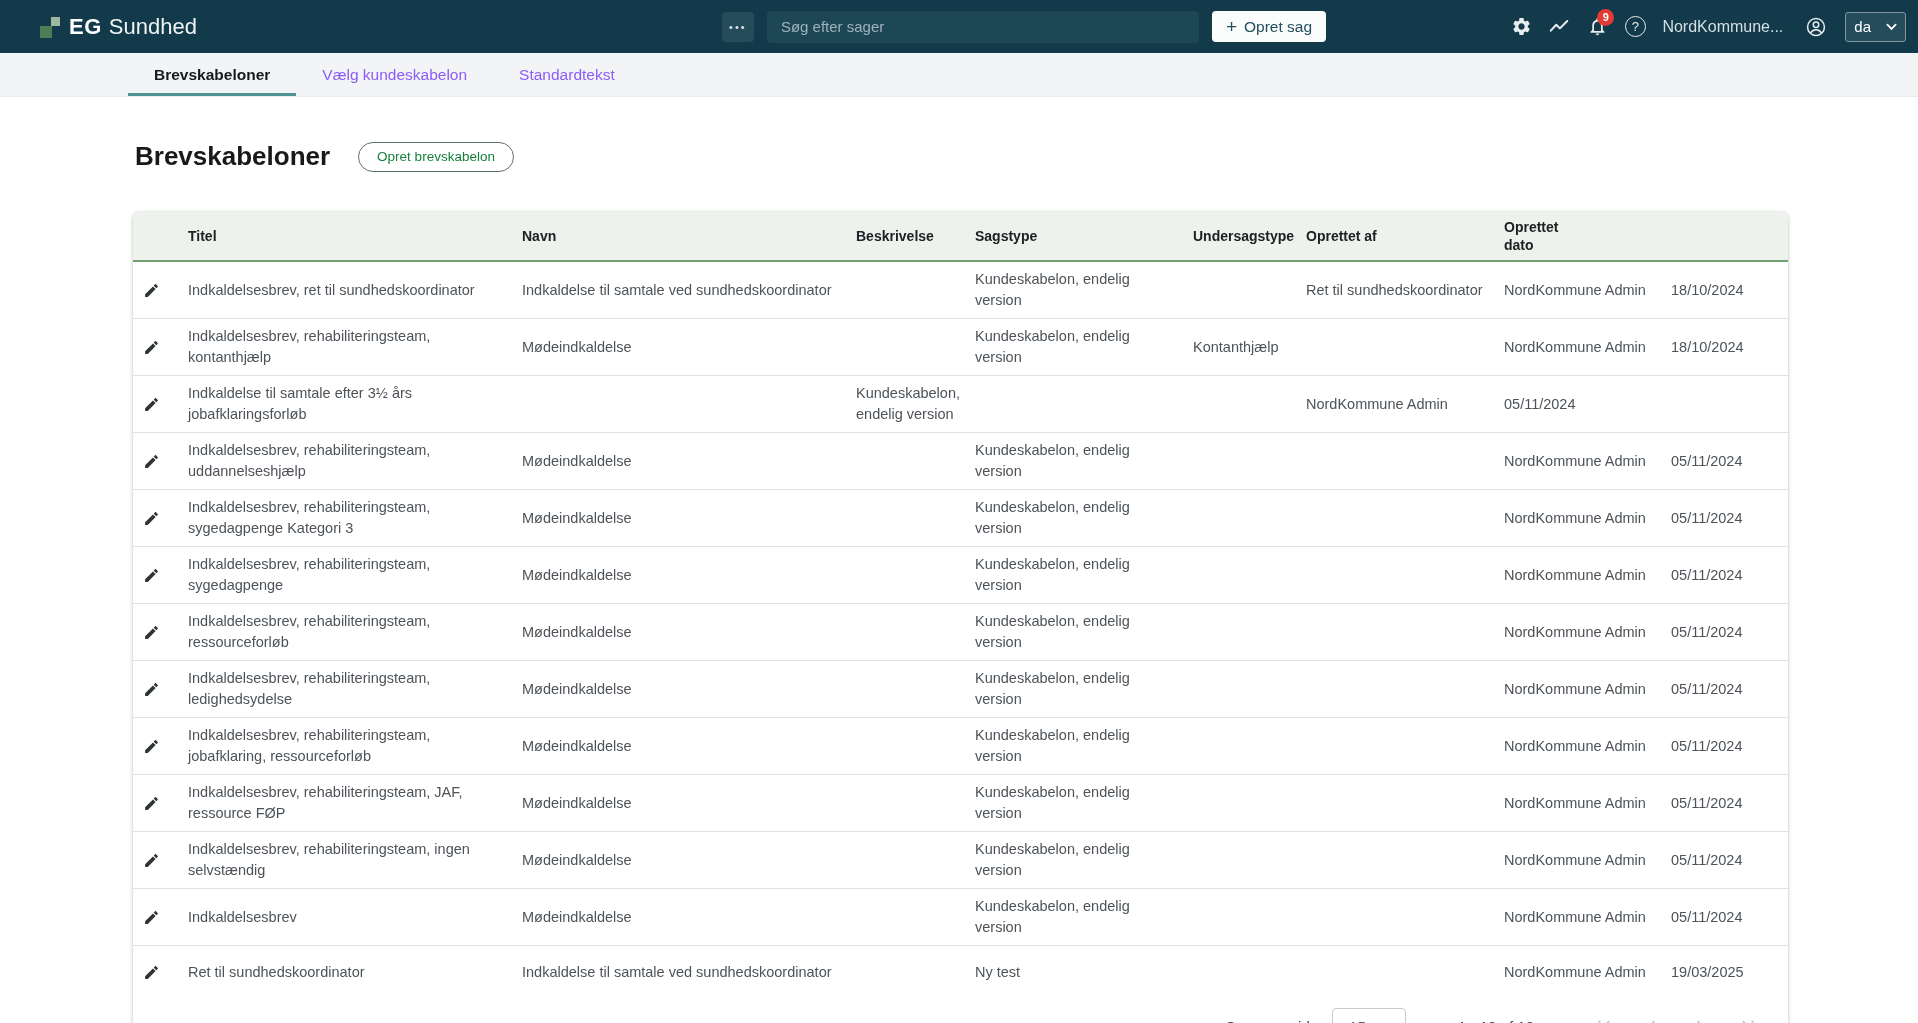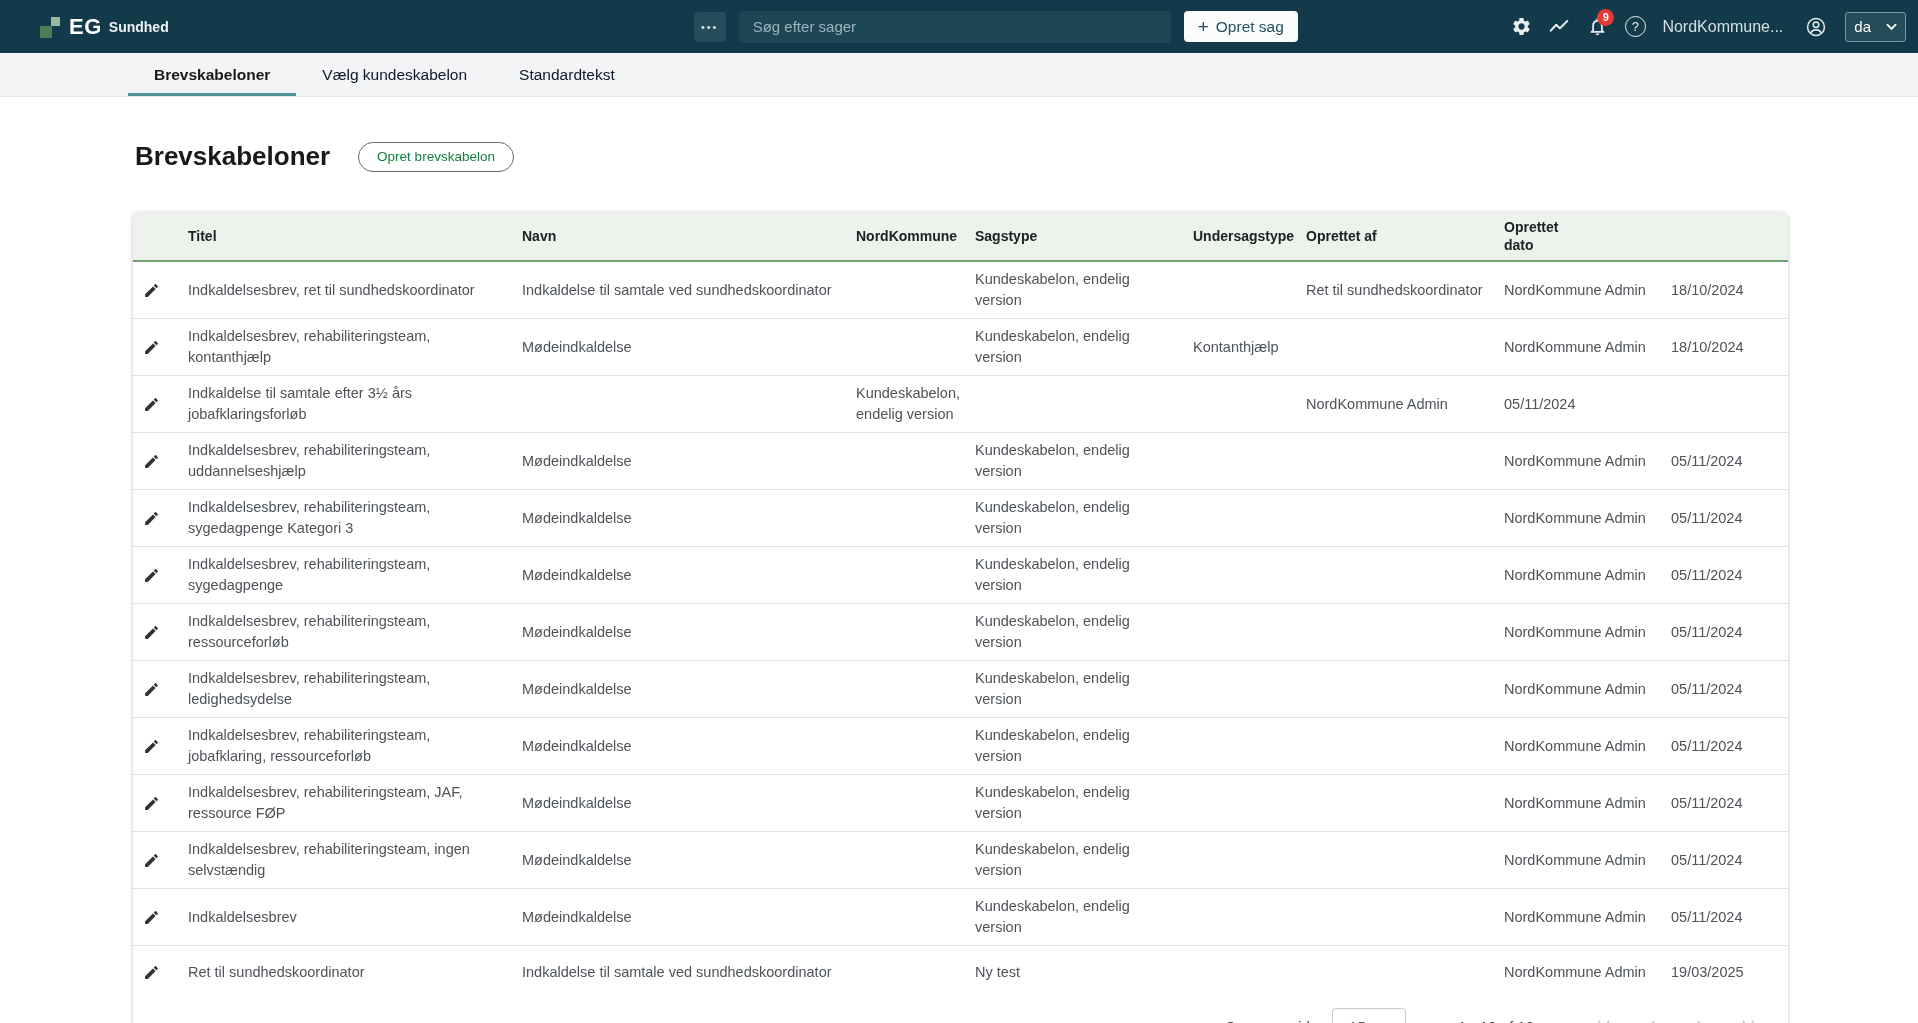--- a/index.html
+++ b/index.html
@@ -13,7 +13,7 @@
   .logo-mark .sq-big { position:absolute; left:0; bottom:0; width:12px; height:12px; background:#4e7c57; }
   .logo-mark .sq-small { position:absolute; right:2px; top:1px; width:9px; height:9px; background:#9cb89f; }
   .brand-eg { font-weight:bold; font-size:22px; letter-spacing:0.5px; }
-  .brand-product { font-size:14px; font-weight:700; color:#eef3f4; }
+  .brand-product { font-size:22px; font-weight:400; color:#eef3f4; }
 
   .topbar-center { display:flex; align-items:center; margin-left:525px; }
   .more-btn { width:32px; height:30px; background:#244c5b; border-radius:4px; color:#dfe8ea;

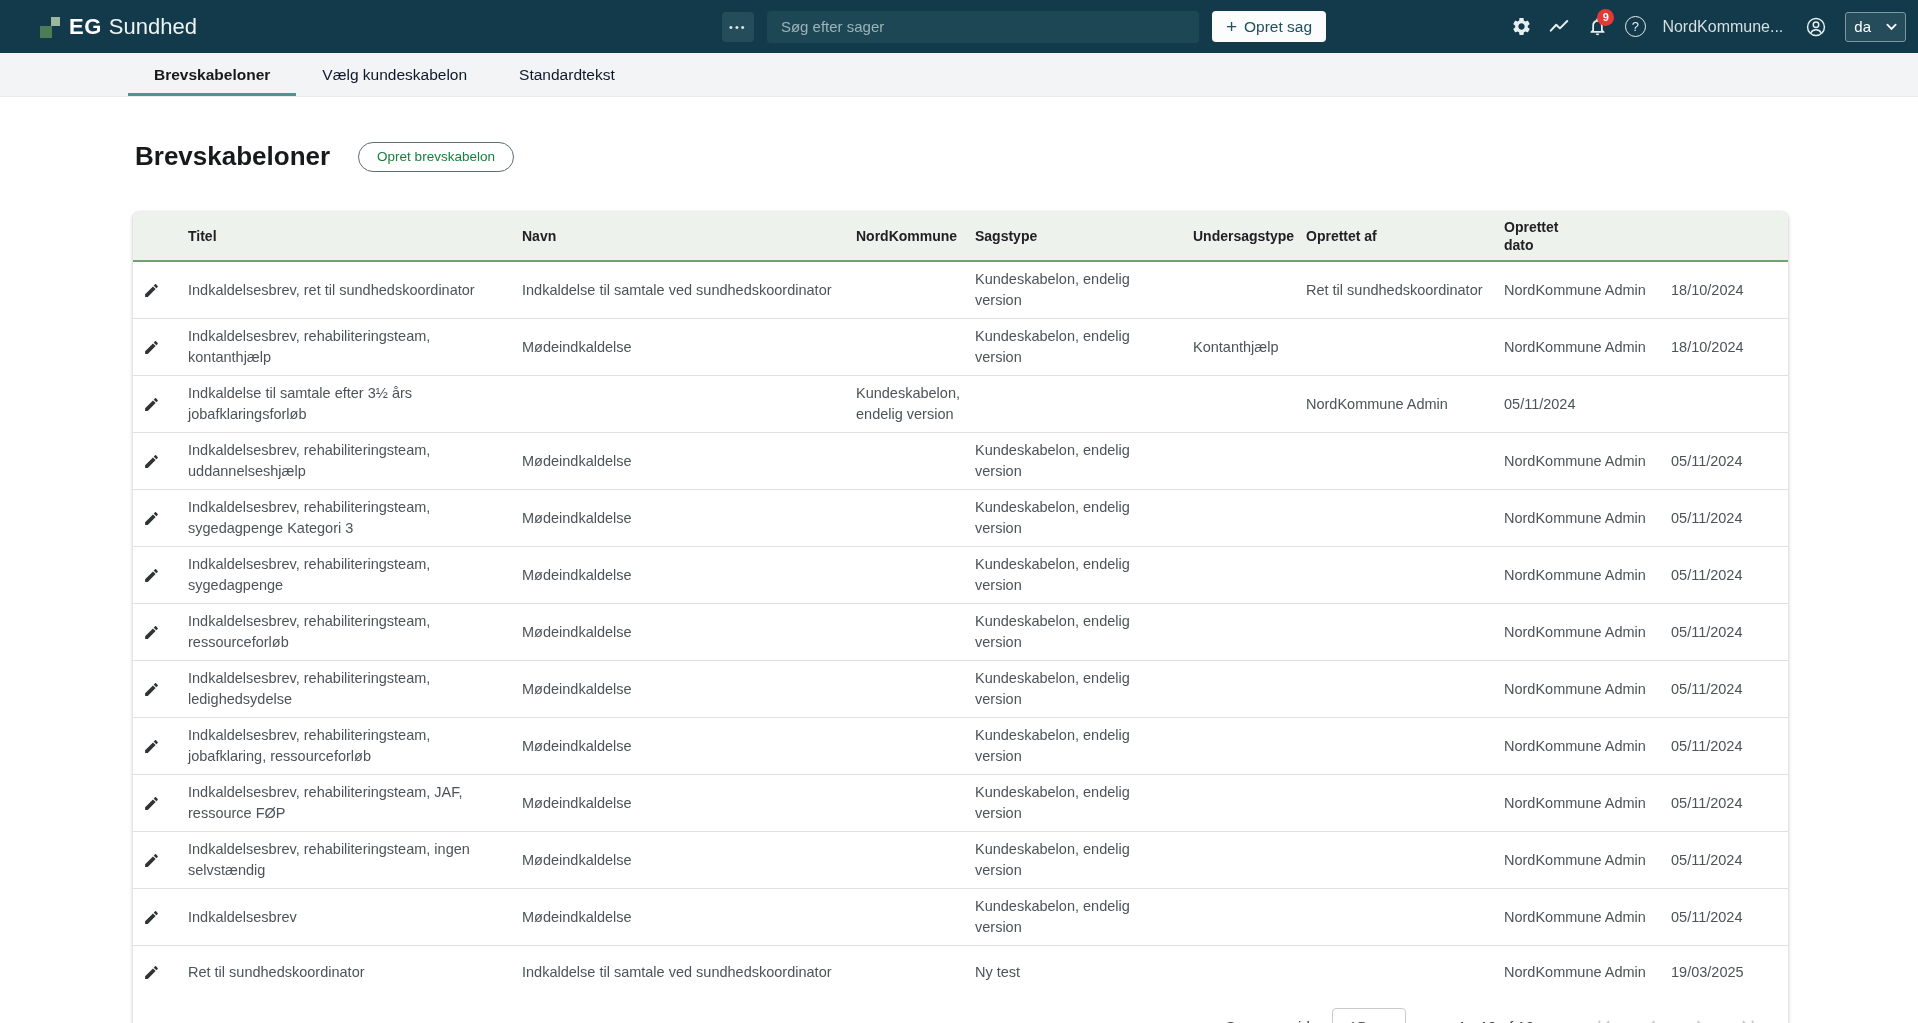--- a/index.html
+++ b/index.html
@@ -45,7 +45,7 @@
 
   
   .tabstrip { height:44px; background:#f2f4f5; display:flex; padding-left:128px; border-bottom:1px solid #e8eaeb; }
-  .tab { padding:0 26px; display:flex; align-items:center; font-size:15.5px; color:#0f172a;
+  .tab { padding:0 26px; display:flex; align-items:center; font-size:15.5px; color:#8b5cf6;
          position:relative; cursor:pointer; }
   .tab.active { color:#17191a; font-weight:bold; }
   .tab.active::after { content:""; position:absolute; left:0; right:0; bottom:0; height:3px; background:#4f9492; }

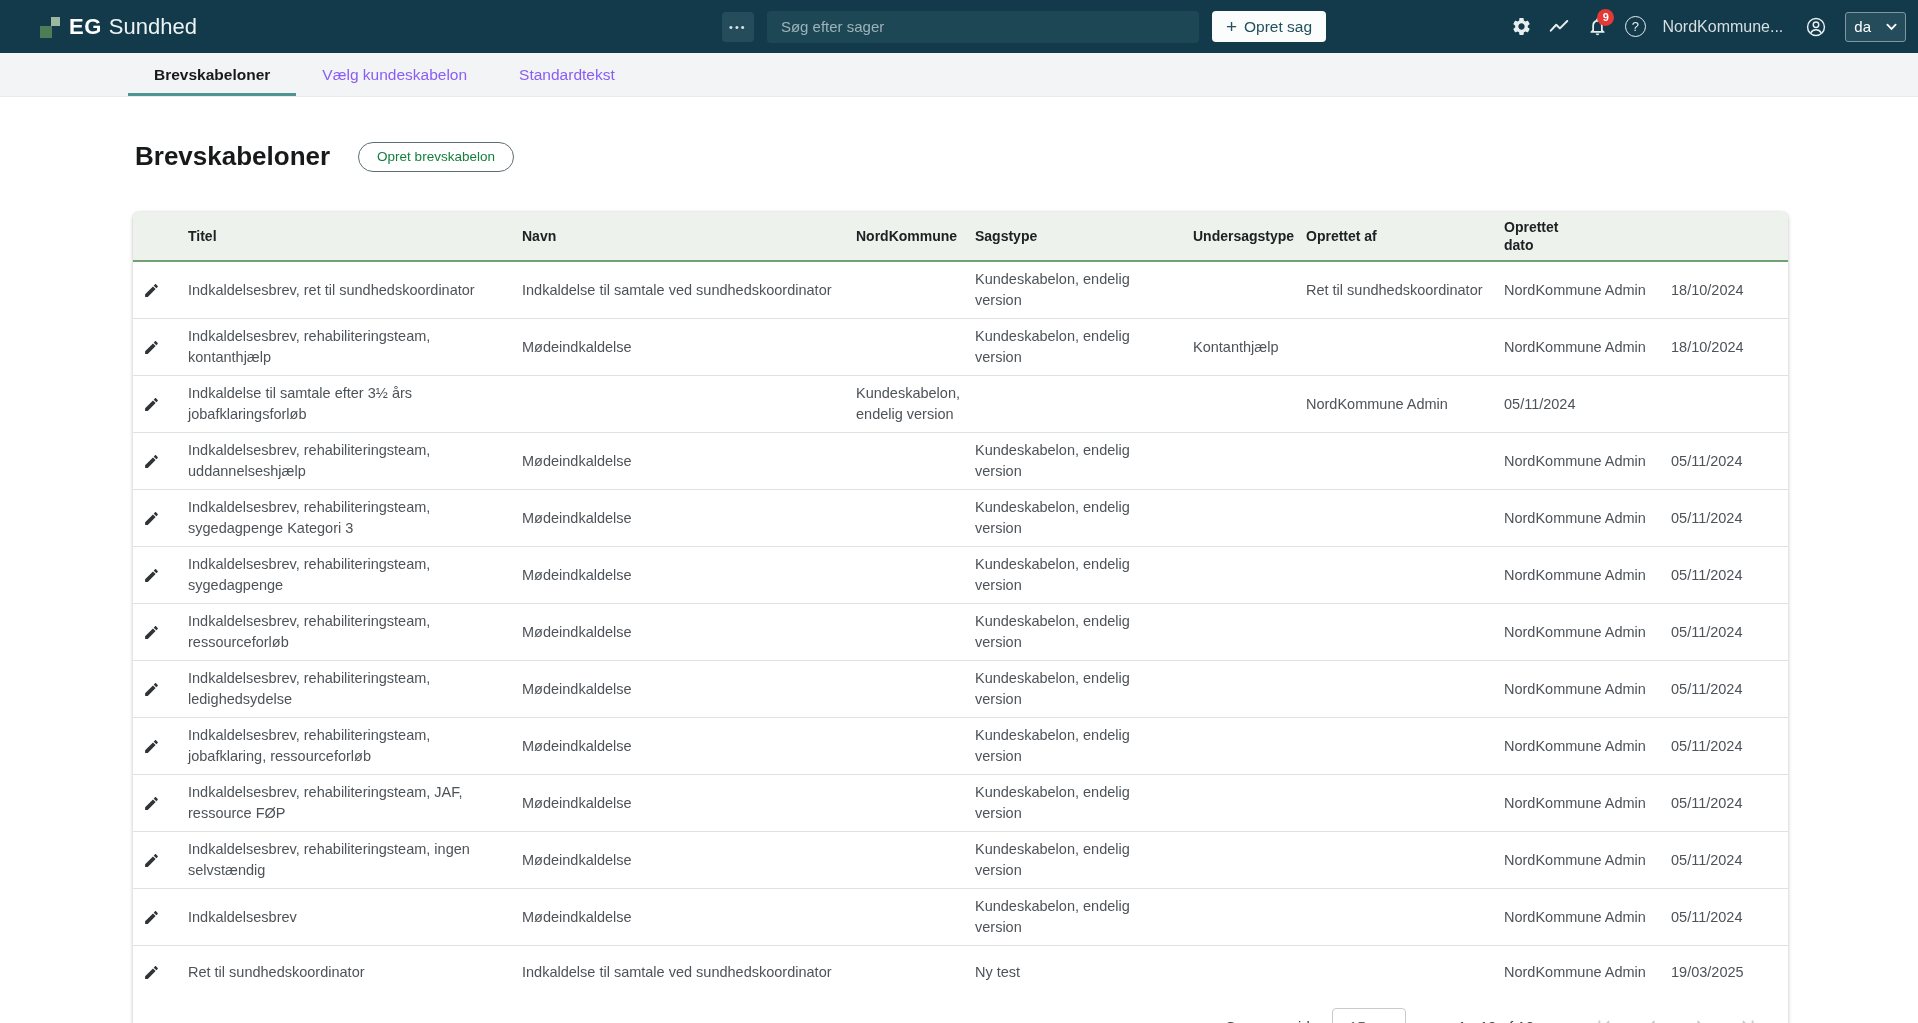--- a/index.html
+++ b/index.html
@@ -177,7 +177,7 @@
         <span>Navn</span>
       </div>
     <div class="hc">
-        <span>NordKommune</span>
+        <span>Beskrivelse</span>
       </div>
     <div class="hc">
         <span>Sagstype</span>

